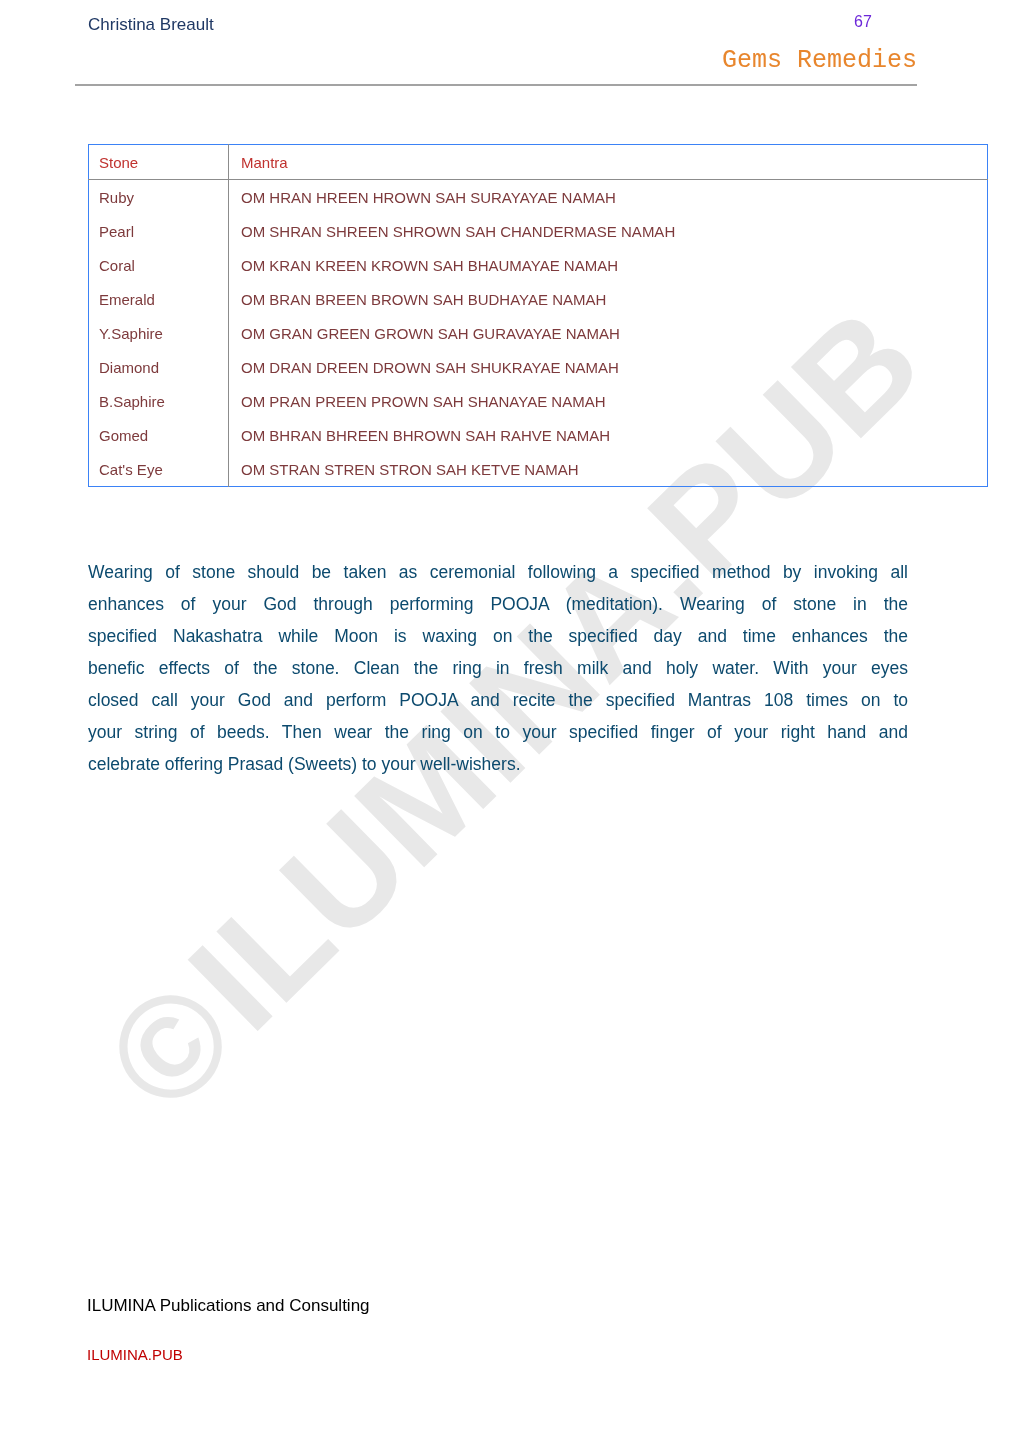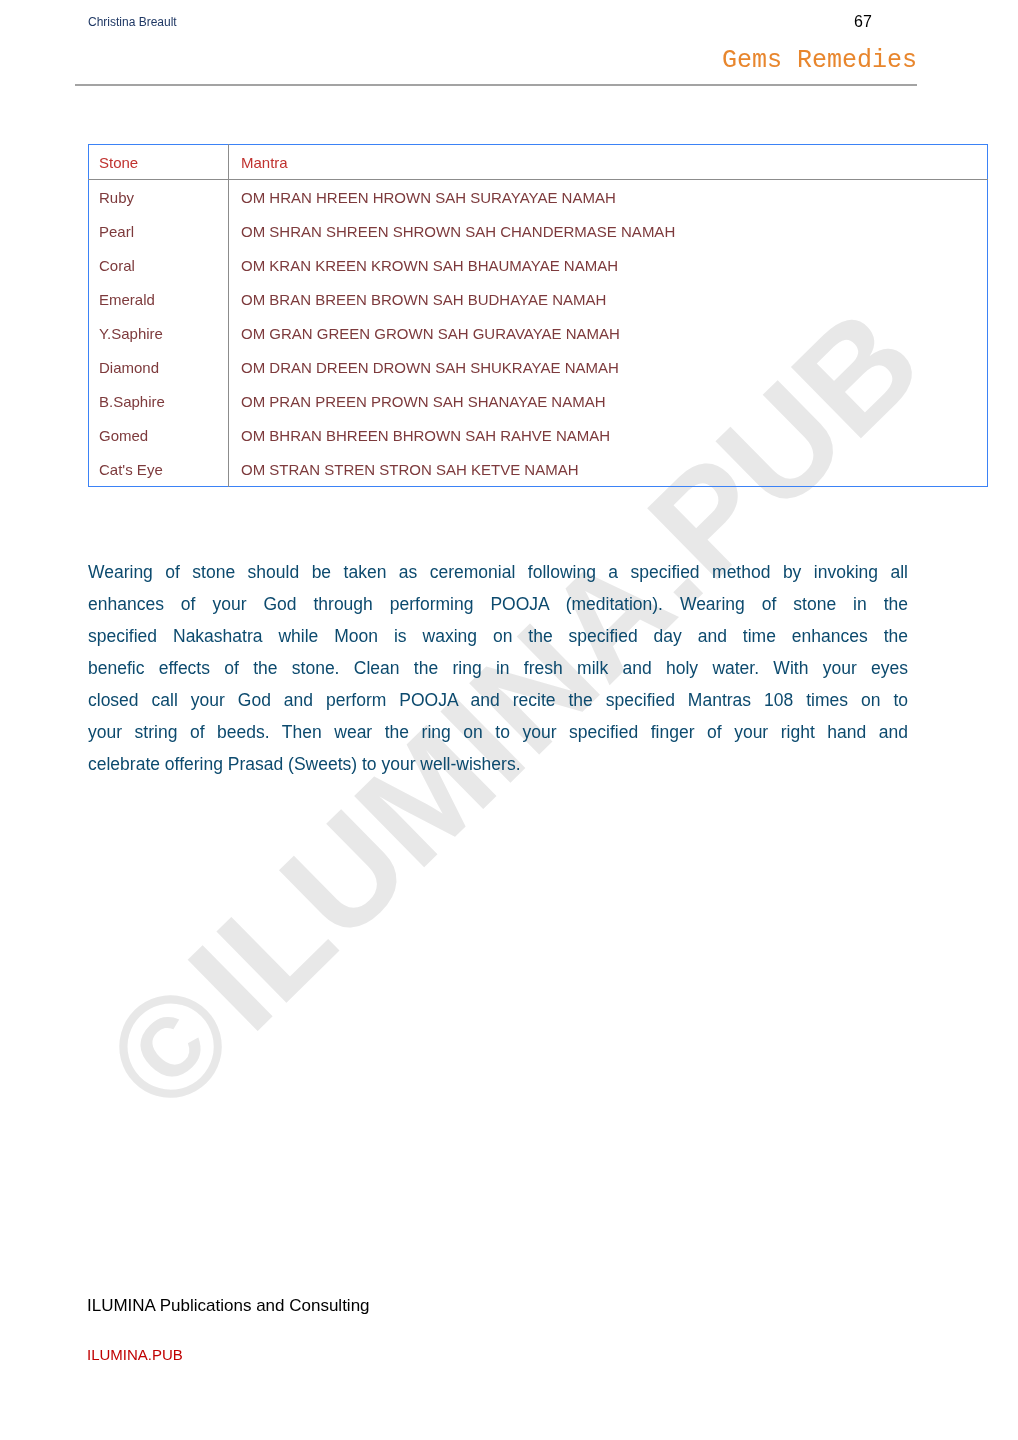--- a/index.html
+++ b/index.html
@@ -35,7 +35,7 @@
   
   .author {
     position: absolute; left: 88px; top: 15px;
-    font-size: 12px; color: #1f3864;
+    font-size: 17px; color: #1f3864;
   }
   .pagenum {
     position: absolute; left: 854px; top: 13px;

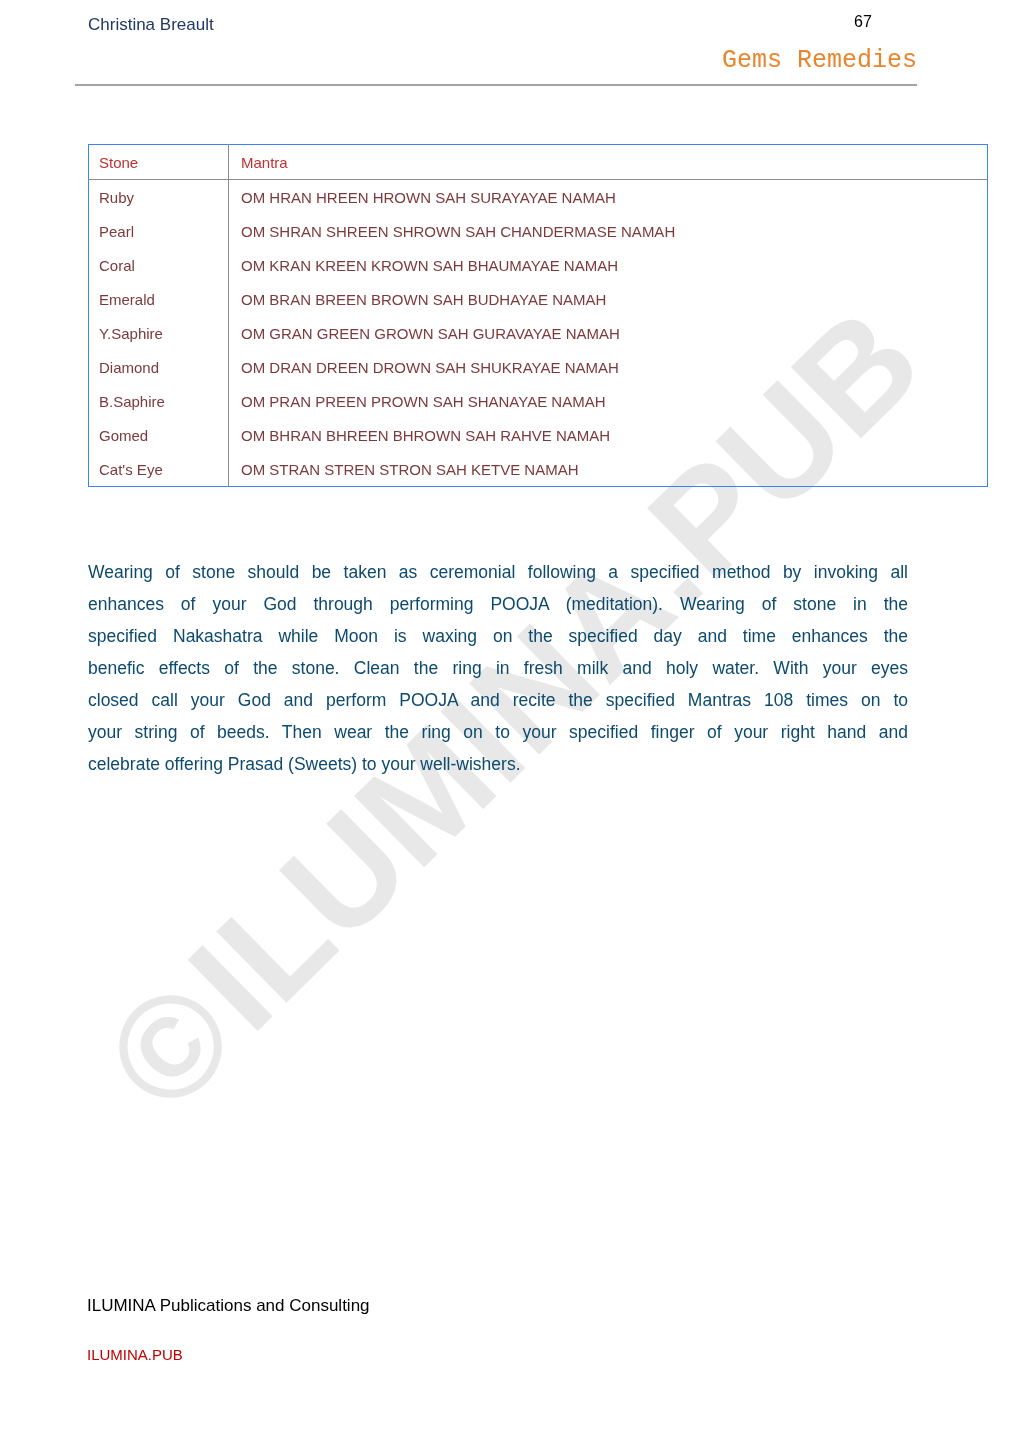--- a/index.html
+++ b/index.html
@@ -39,7 +39,7 @@
   }
   .pagenum {
     position: absolute; left: 854px; top: 13px;
-    font-size: 16px; color: #000000;
+    font-size: 16px; color: #6d28d9;
   }
   .doc-title {
     position: absolute; right: 101px; top: 46px;

